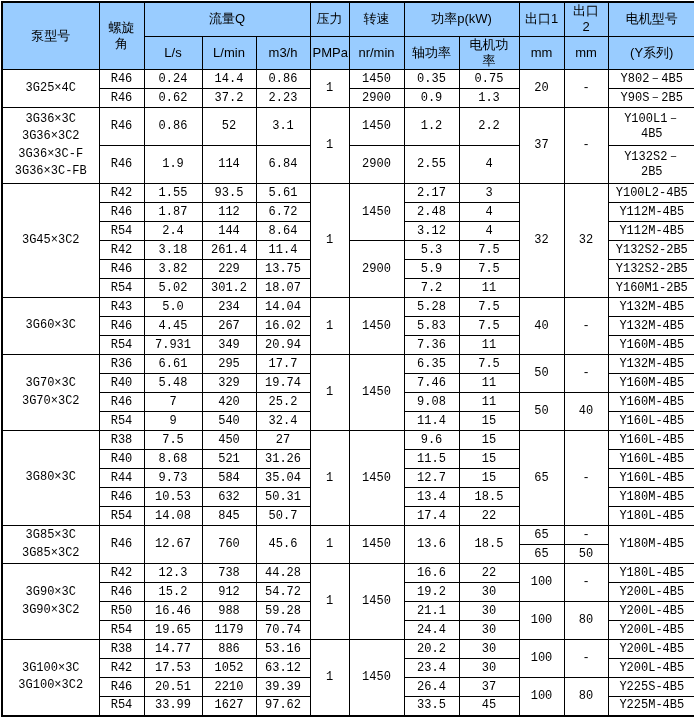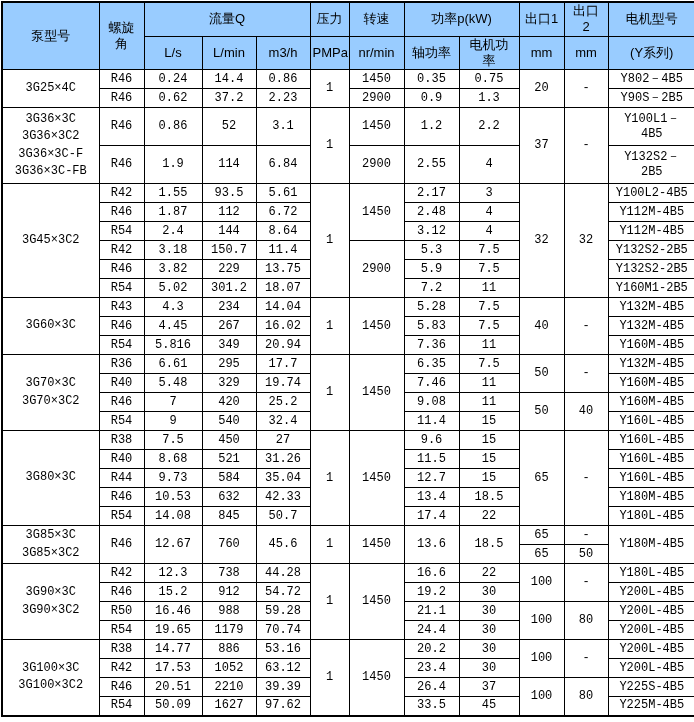--- a/index.html
+++ b/index.html
@@ -177,7 +177,7 @@
         <tr>
           <td class="cell-angle">R42</td>
           <td class="cell-ls">3.18</td>
-          <td class="cell-lmin">150.7</td>
+          <td class="cell-lmin">261.4</td>
           <td class="cell-m3h">11.4</td>
           <td rowspan="3" class="cell-speed">2900</td>
           <td class="cell-shaft">5.3</td>

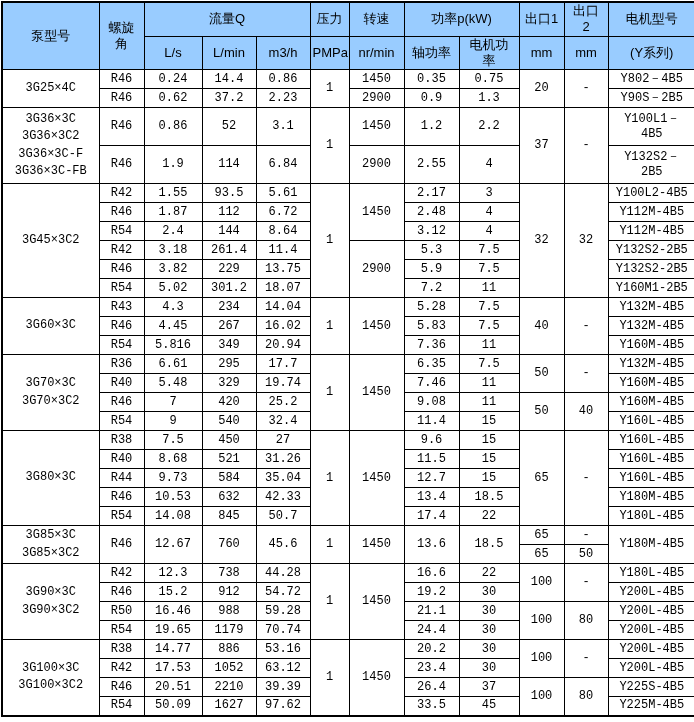--- a/index.html
+++ b/index.html
@@ -205,7 +205,7 @@
         <tr>
           <td rowspan="3" class="cell-model">3G60×3C</td>
           <td class="cell-angle">R43</td>
-          <td class="cell-ls">4.3</td>
+          <td class="cell-ls">5.0</td>
           <td class="cell-lmin">234</td>
           <td class="cell-m3h">14.04</td>
           <td rowspan="3" class="cell-pressure">1</td>

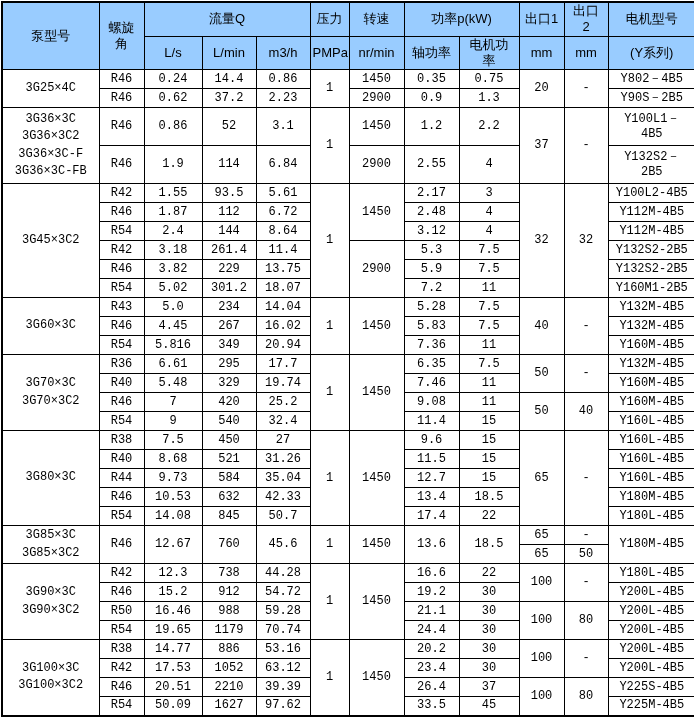--- a/index.html
+++ b/index.html
@@ -227,7 +227,7 @@
         </tr>
         <tr>
           <td class="cell-angle">R54</td>
-          <td class="cell-ls">5.816</td>
+          <td class="cell-ls">7.931</td>
           <td class="cell-lmin">349</td>
           <td class="cell-m3h">20.94</td>
           <td class="cell-shaft">7.36</td>

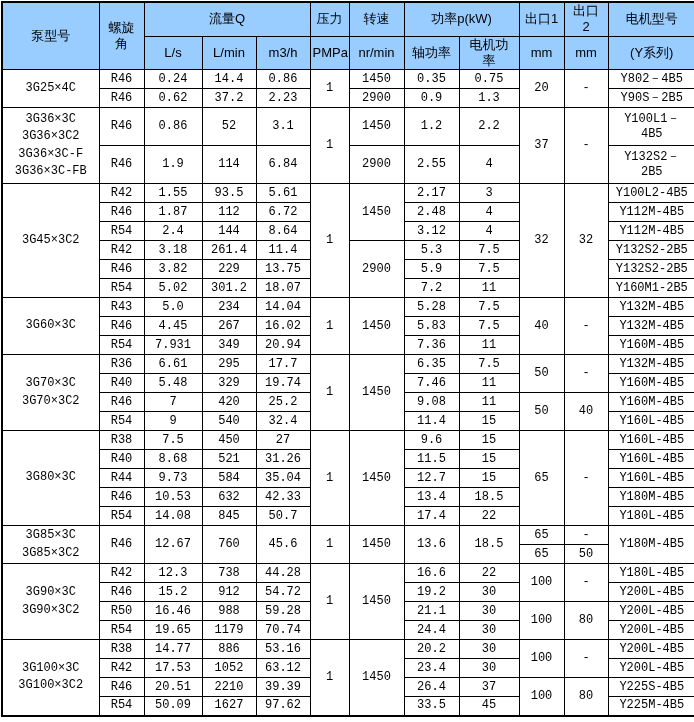--- a/index.html
+++ b/index.html
@@ -314,7 +314,7 @@
           <td class="cell-angle">R46</td>
           <td class="cell-ls">10.53</td>
           <td class="cell-lmin">632</td>
-          <td class="cell-m3h">42.33</td>
+          <td class="cell-m3h">50.31</td>
           <td class="cell-shaft">13.4</td>
           <td class="cell-motor_power">18.5</td>
           <td class="cell-motor_model">Y180M-4B5</td>

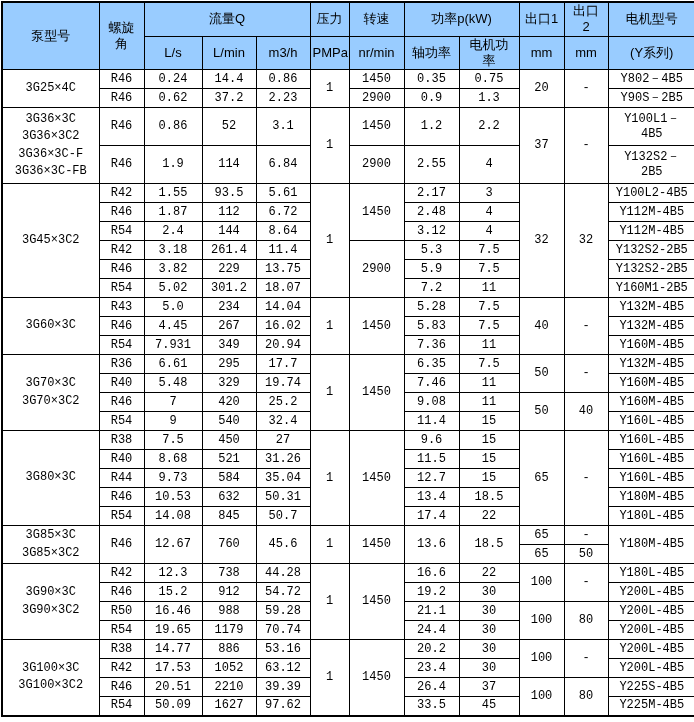--- a/index.html
+++ b/index.html
@@ -428,7 +428,7 @@
         </tr>
         <tr>
           <td class="cell-angle">R54</td>
-          <td class="cell-ls">50.09</td>
+          <td class="cell-ls">33.99</td>
           <td class="cell-lmin">1627</td>
           <td class="cell-m3h">97.62</td>
           <td class="cell-shaft">33.5</td>

